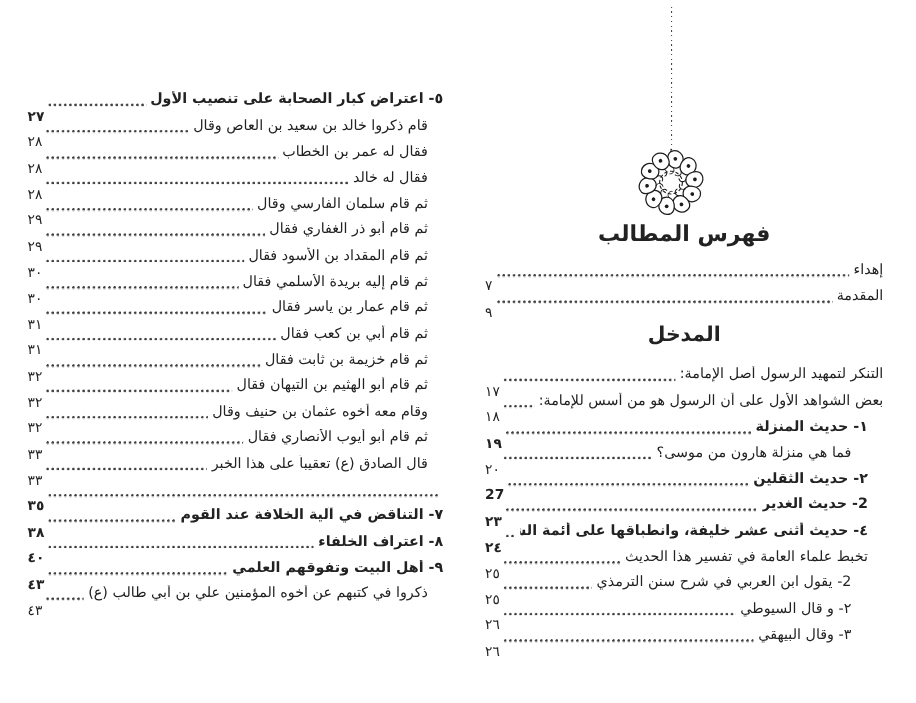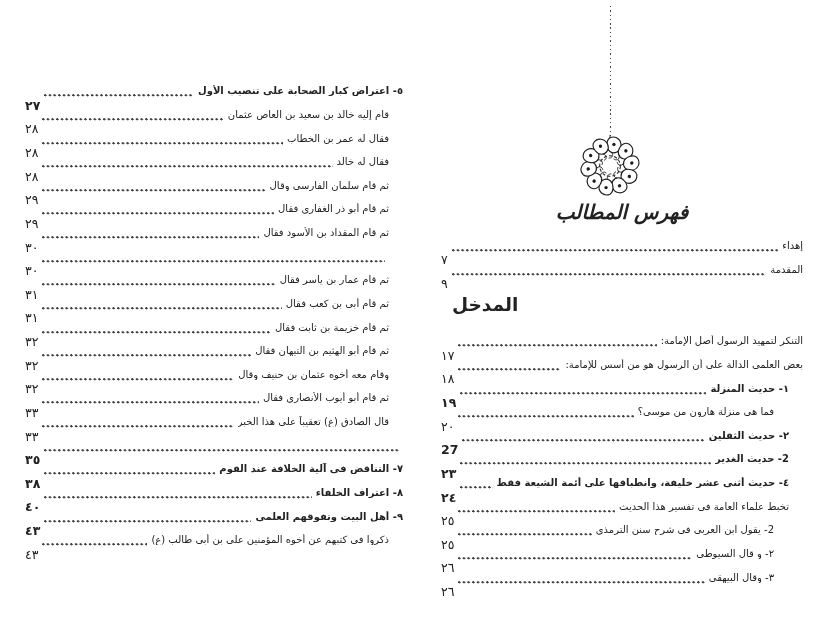--- a/index.html
+++ b/index.html
@@ -29,7 +29,7 @@
   #left-toc{position:absolute;top:79px;left:0;right:0;}
 
   .row{display:flex;align-items:center;height:23.63px;}
-  .row .t{flex:0 1 auto;white-space:nowrap;overflow:hidden;font-size:10px;}
+  .row .t{flex:0 1 auto;white-space:nowrap;overflow:hidden;font-size:13px;}
   .row .num{flex:0 0 auto;white-space:nowrap;font-size:12.5px;padding-top:1px;margin-top:28px;}
   .row .dots{flex:1 1 10px;min-width:6px;height:3px;margin:0 4px;
     align-self:center;transform:translateY(5px);

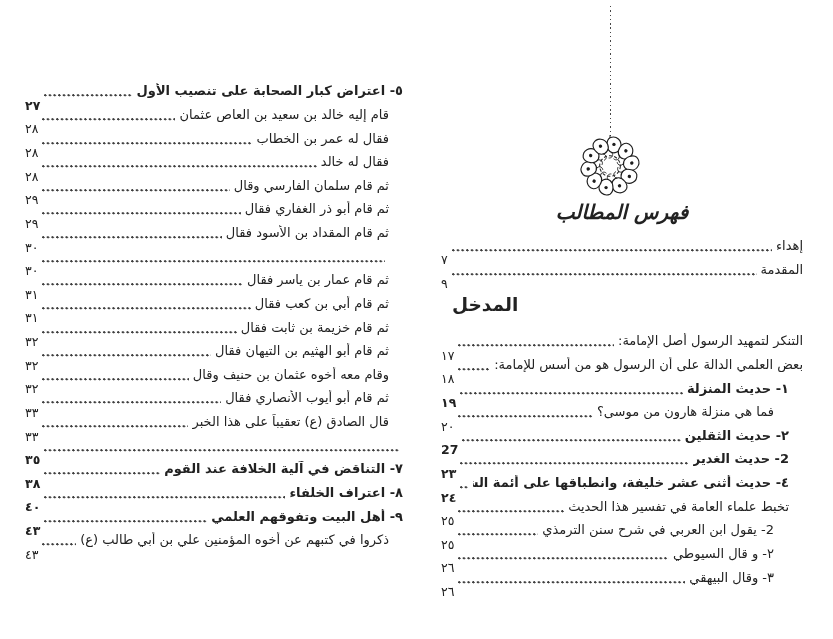--- a/index.html
+++ b/index.html
@@ -52,7 +52,7 @@
     <span class="num">٢٧</span>
   </div>
         <div class="row lvl1">
-    <span class="t">قام إليه خالد بن سعيد بن العاص عثمان</span>
+    <span class="t">قام ذكروا خالد بن سعيد بن العاص وقال</span>
     <span class="dots"></span>
     <span class="num">٢٨</span>
   </div>

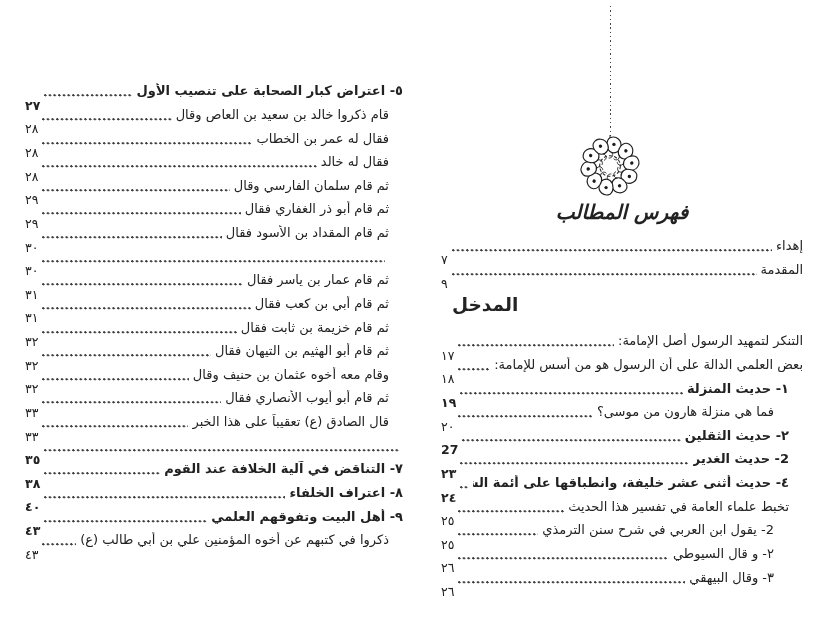--- a/index.html
+++ b/index.html
@@ -19,7 +19,7 @@
   .rosette{display:block;margin:-3px auto 0;}
 
   .toc-title{position:absolute;top:200px;left:0;right:0;margin:0;
-    text-align:center;font-size:20px;font-weight:700;letter-spacing:0;font-style:italic;}
+    text-align:center;font-size:20px;font-weight:700;letter-spacing:0;}
   .section-heading{position:absolute;top:294px;left:11px;right:0;margin:0;
     text-align:left;font-size:18.5px;font-weight:700;}
 

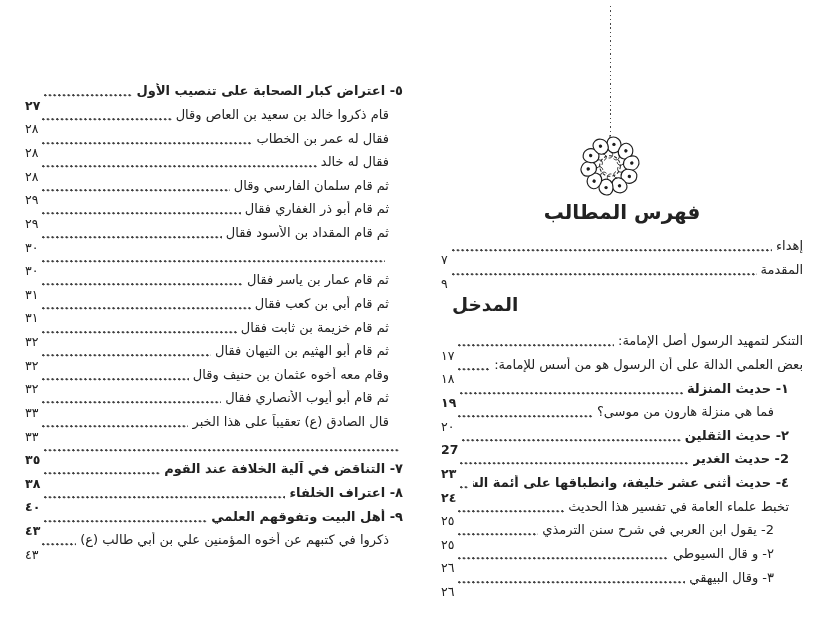--- a/index.html
+++ b/index.html
@@ -82,6 +82,7 @@
     <span class="num">٣٠</span>
   </div>
         <div class="row lvl1">
+    <span class="t">ثم قام إليه بريدة الأسلمي فقال</span>
     <span class="dots"></span>
     <span class="num">٣٠</span>
   </div>

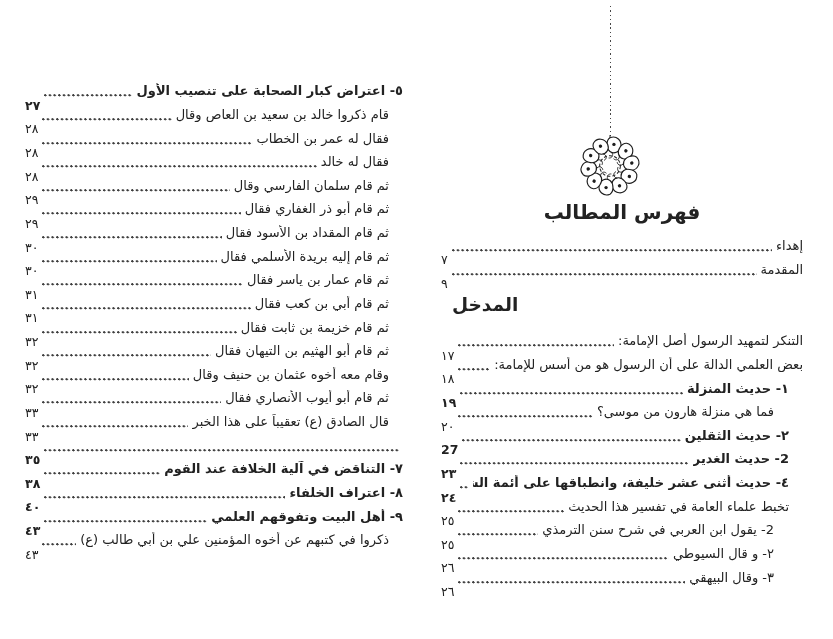--- a/index.html
+++ b/index.html
@@ -20,8 +20,8 @@
 
   .toc-title{position:absolute;top:200px;left:0;right:0;margin:0;
     text-align:center;font-size:20px;font-weight:700;letter-spacing:0;}
-  .section-heading{position:absolute;top:294px;left:11px;right:0;margin:0;
-    text-align:left;font-size:18.5px;font-weight:700;}
+  .section-heading{position:absolute;top:294px;left:0;right:0;margin:0;
+    text-align:center;font-size:18.5px;font-weight:700;}
 
   #front-toc{position:absolute;top:233px;left:0;right:0;}
   #front-toc .row{height:24px;}

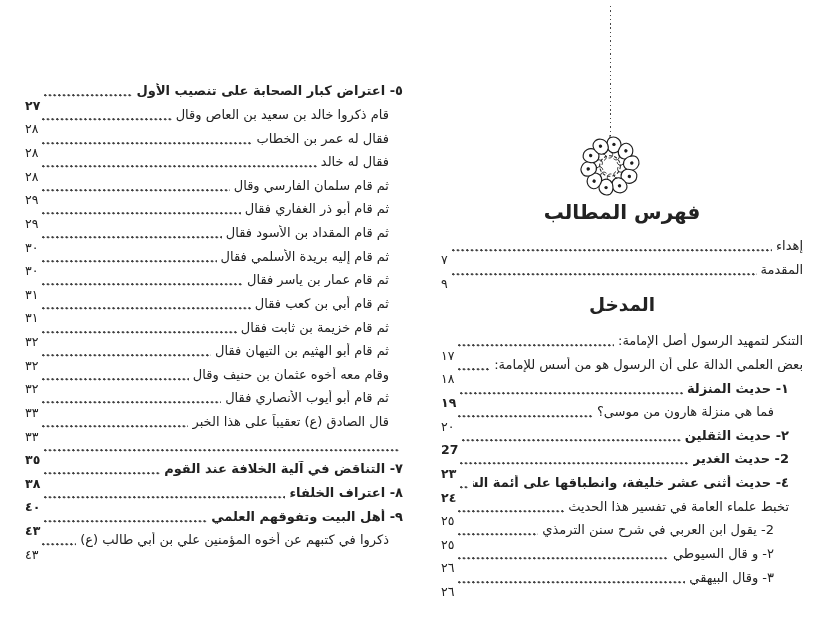--- a/index.html
+++ b/index.html
@@ -199,7 +199,7 @@
     <span class="num">١٧</span>
   </div>
         <div class="row lvl0">
-    <span class="t">بعض العلمي الدالة على أن الرسول هو من أسس للإمامة:</span>
+    <span class="t">بعض الشواهد الأول على أن الرسول هو من أسس للإمامة:</span>
     <span class="dots"></span>
     <span class="num">١٨</span>
   </div>

